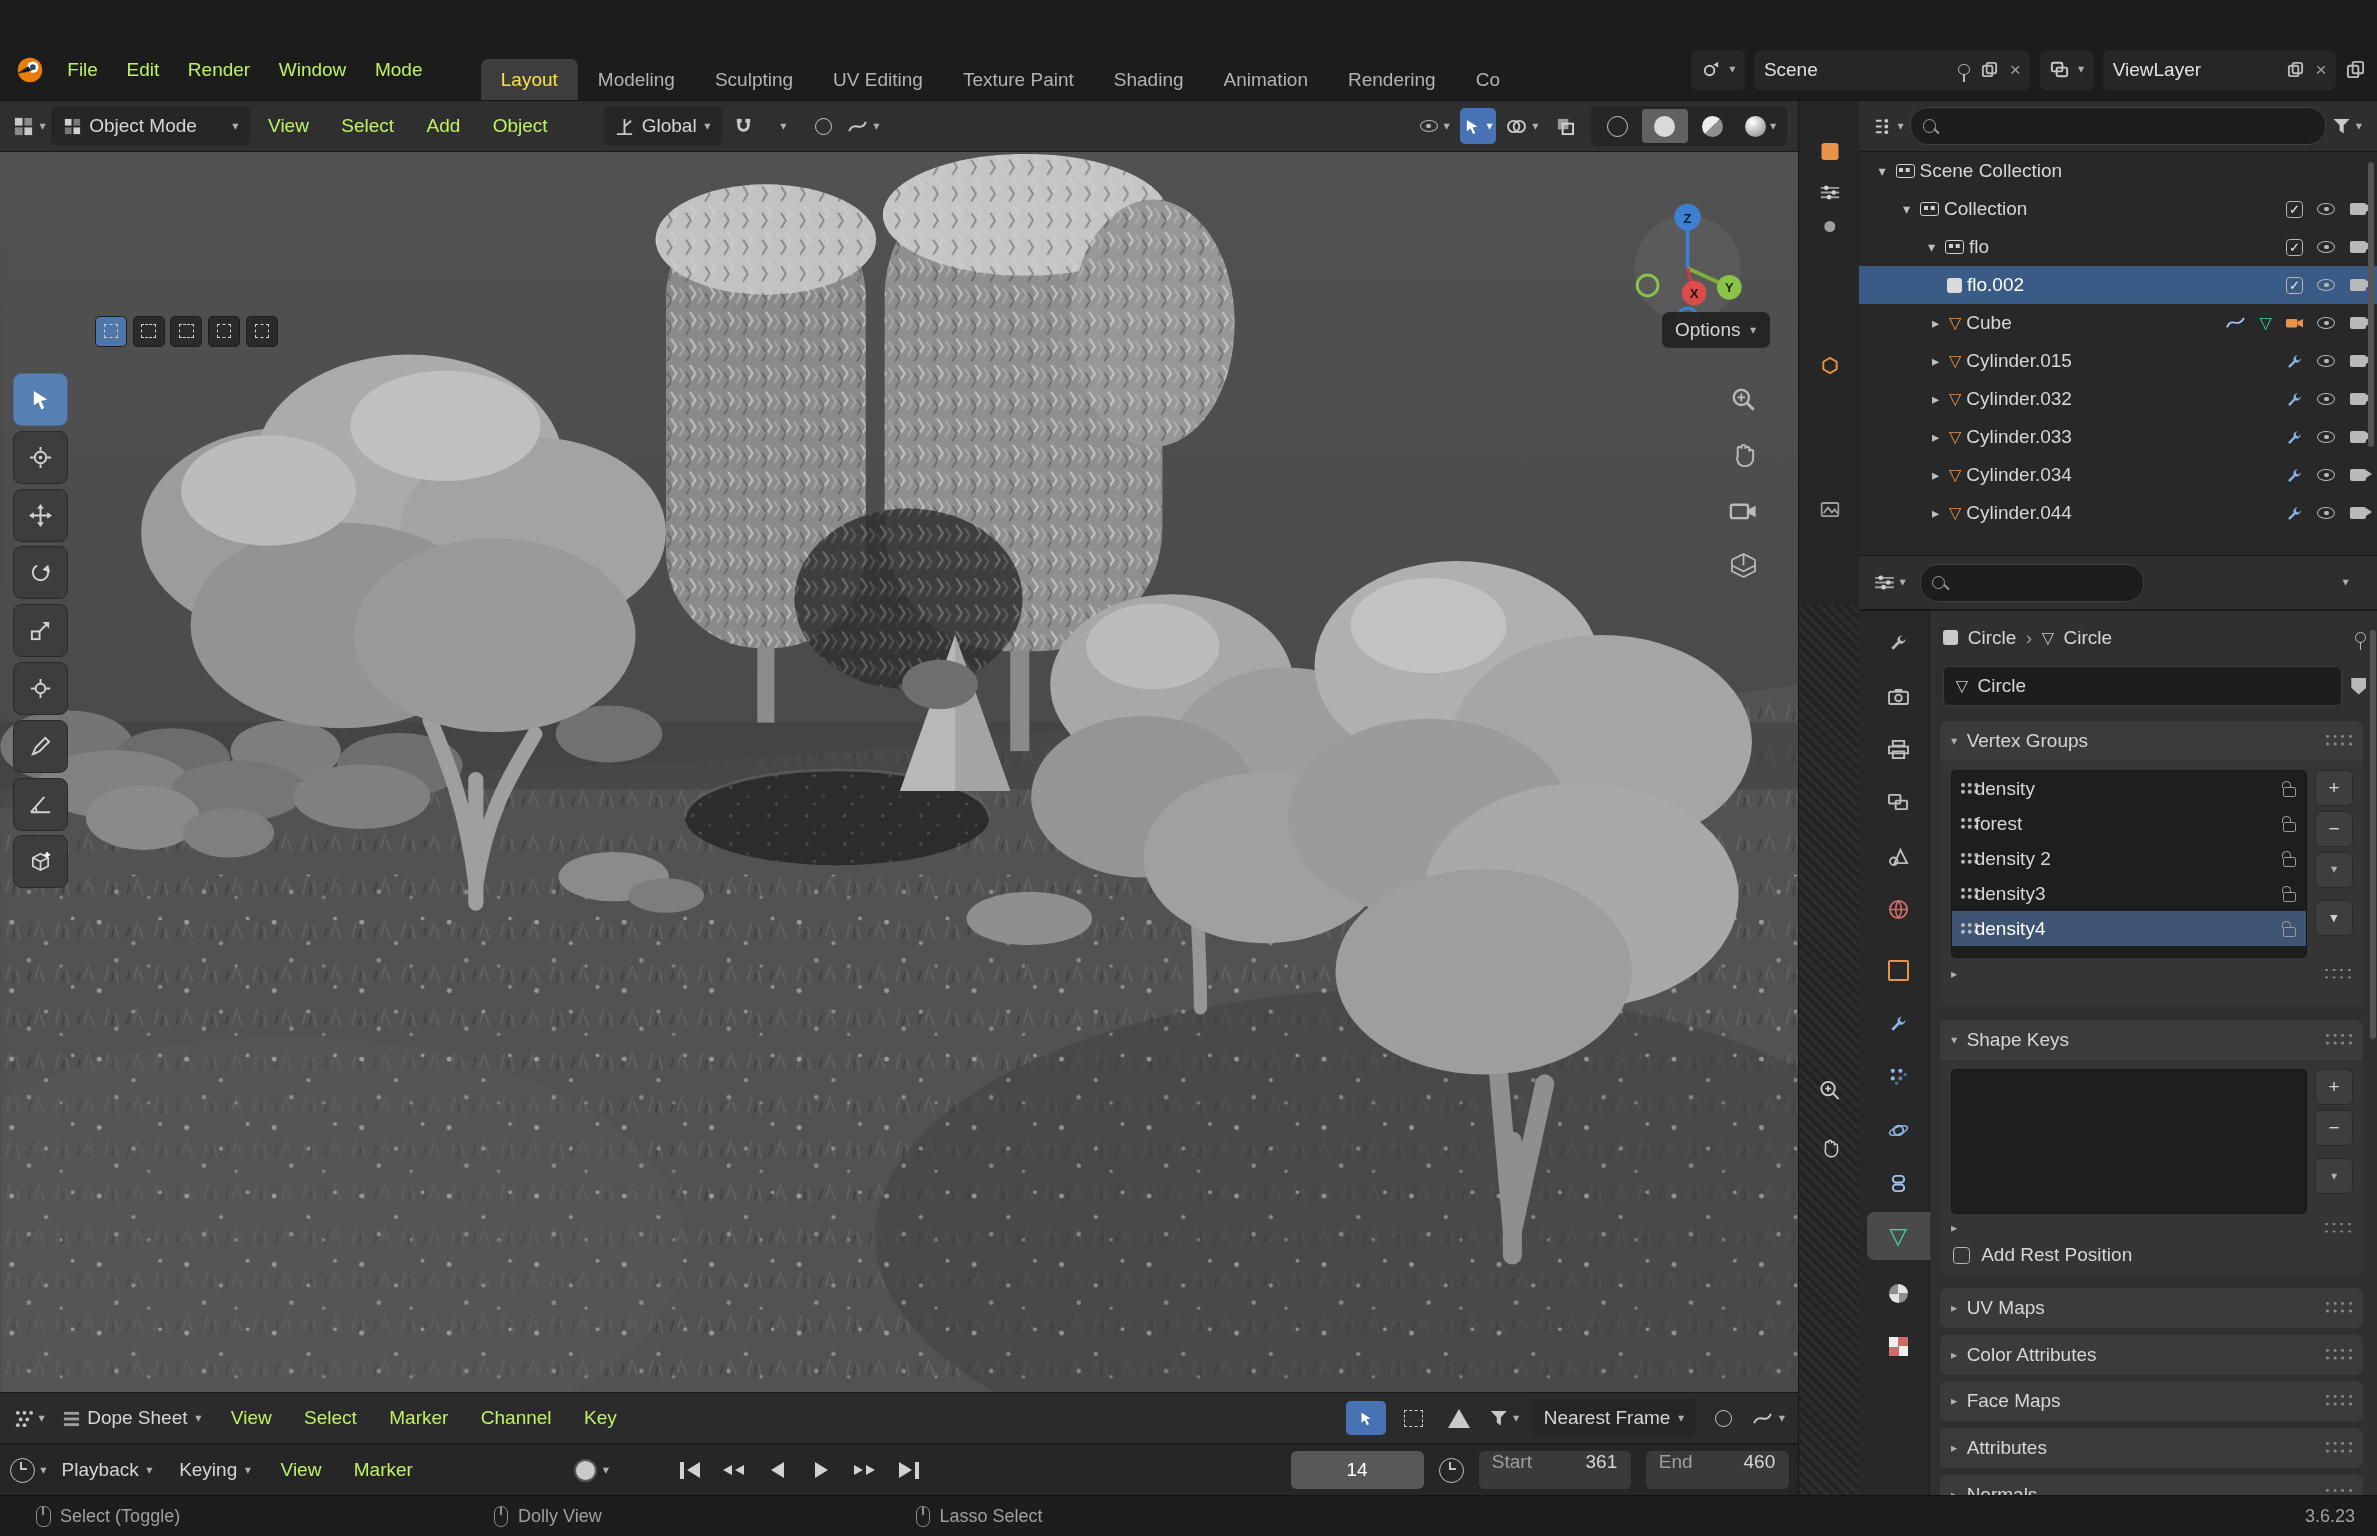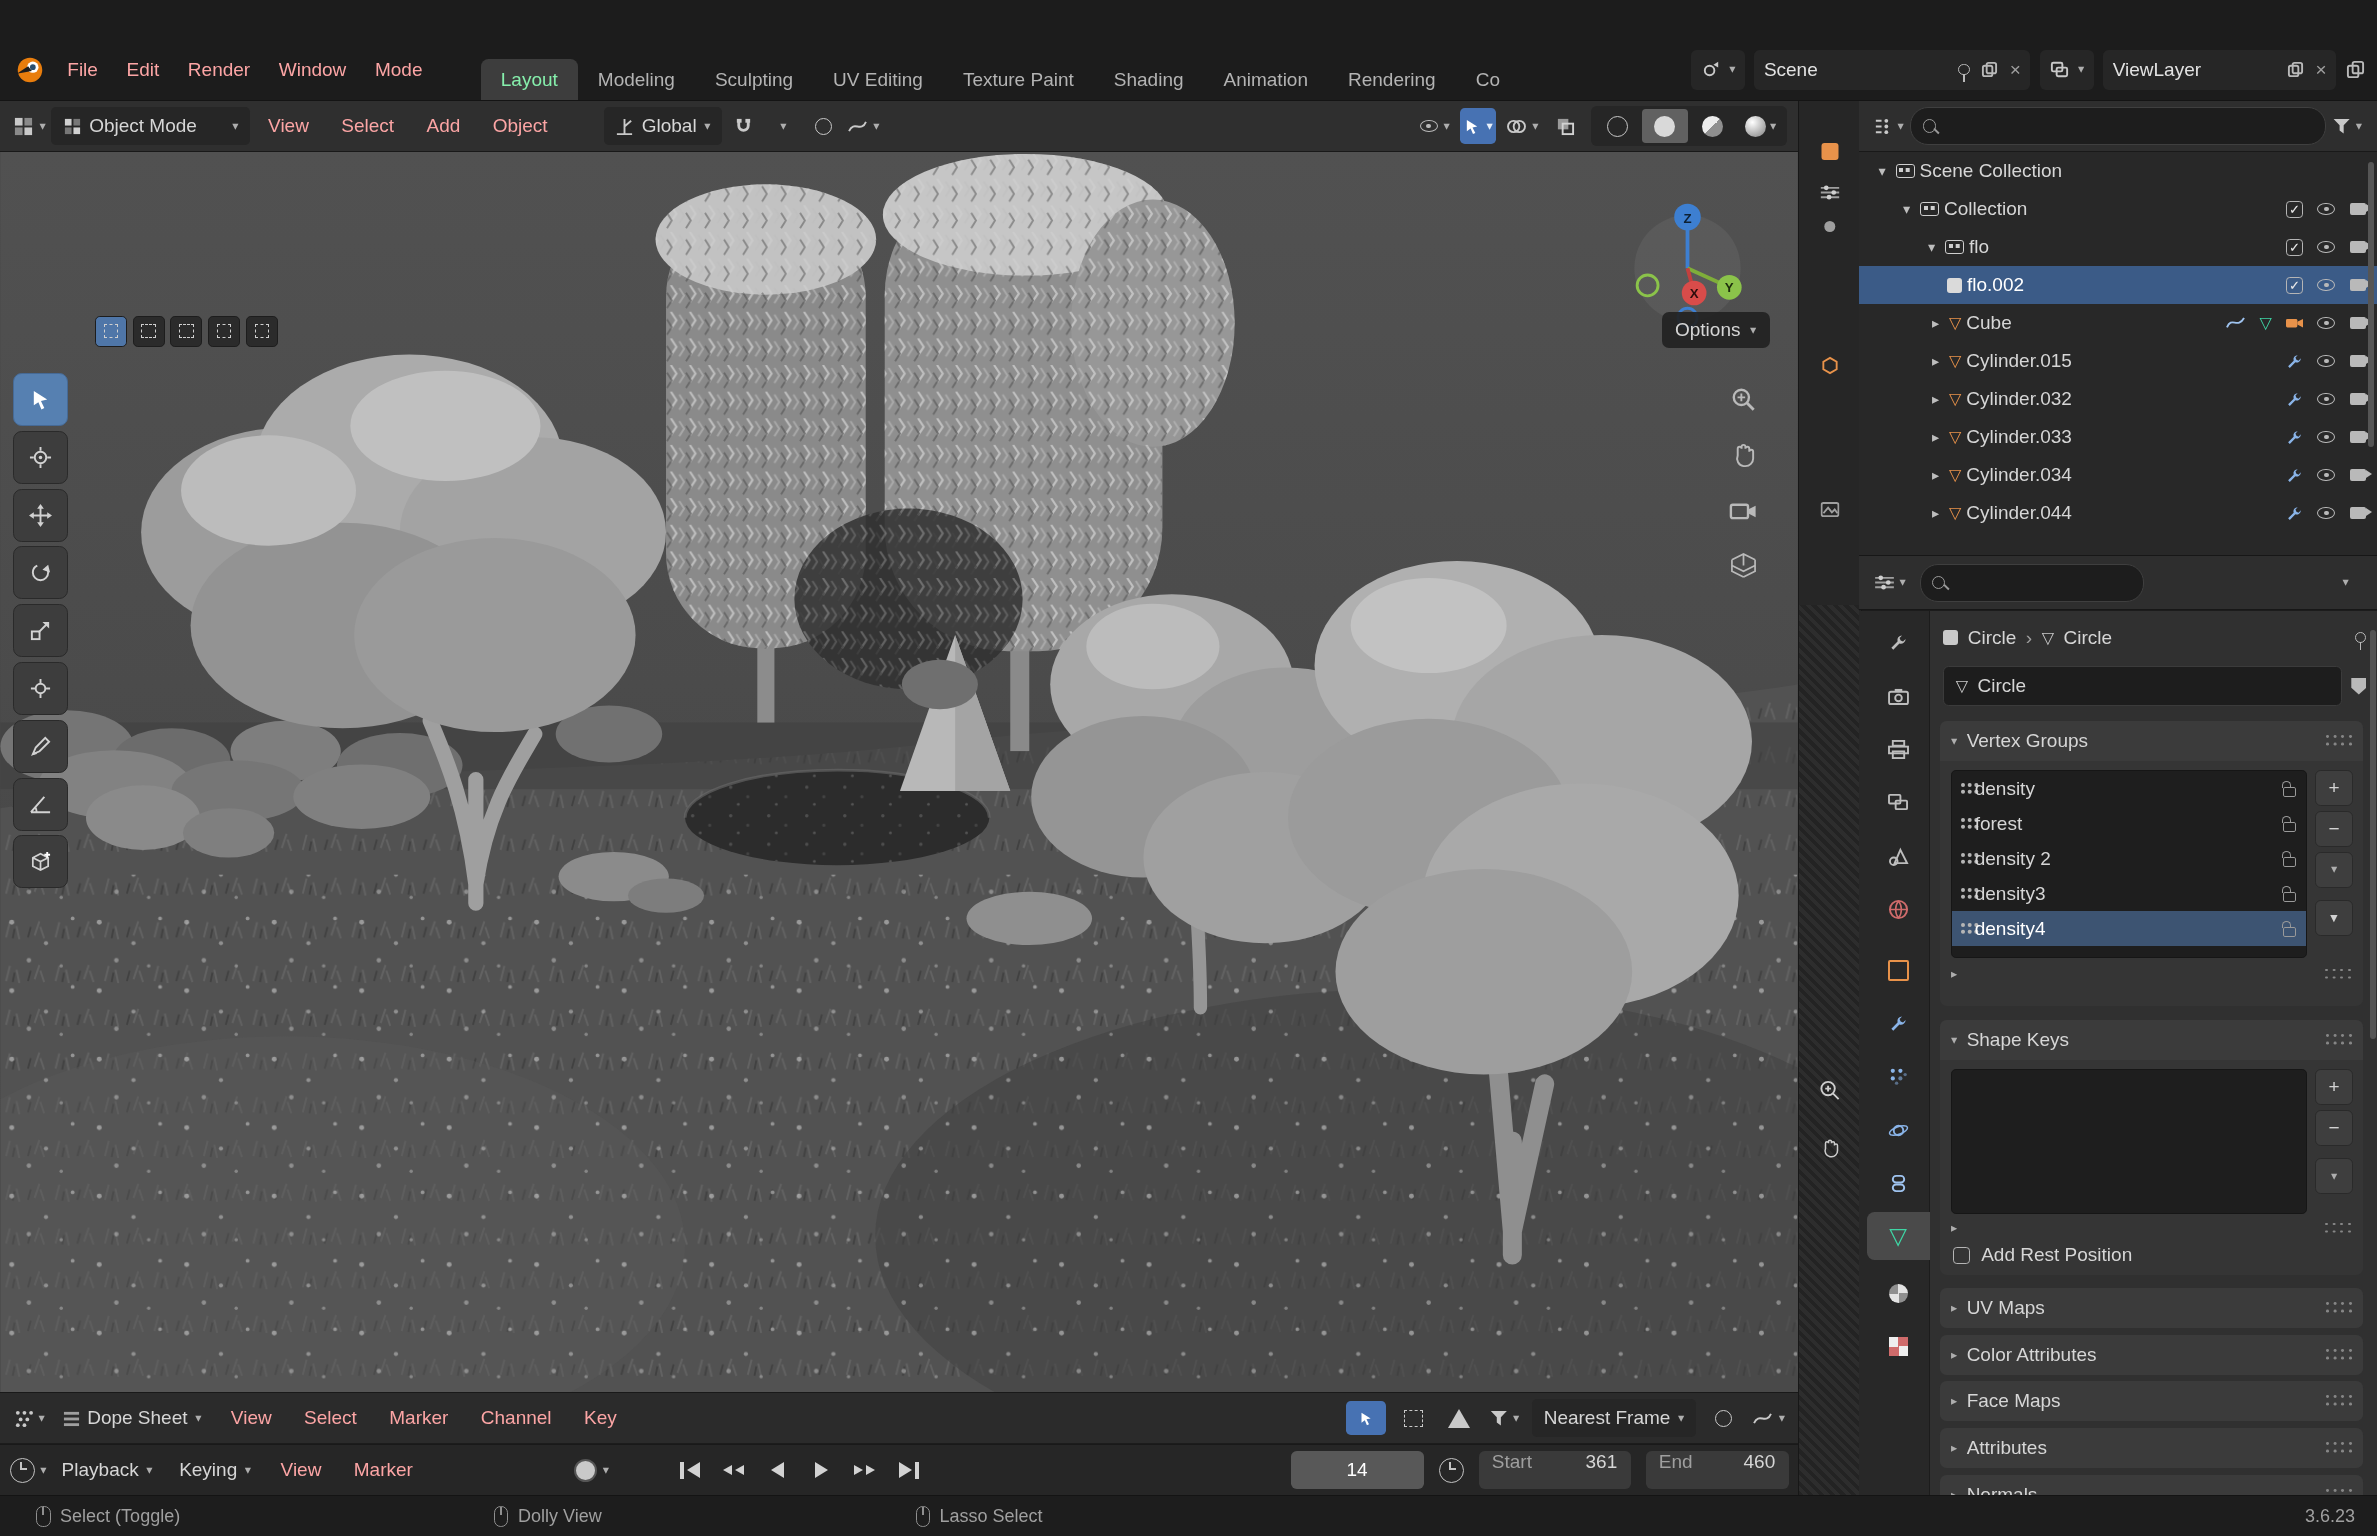--- a/index.html
+++ b/index.html
@@ -13,7 +13,7 @@
   
   .topbar{left:0;top:0;width:2378px;height:101px;background:#1c1c1c;display:flex;align-items:flex-end;padding:0 13.3px;box-sizing:border-box;border-bottom:1px solid #141414}
   .topbar-row{display:flex;align-items:center;height:61px;width:100%}
-  .menu{padding:0 14.3px;height:38px;display:flex;align-items:center;color:#fca5a5}
+  .menu{padding:0 14.3px;height:38px;display:flex;align-items:center;color:#bef264}
   .tabs{display:flex;align-items:flex-end;margin-left:44px;height:61px;overflow:hidden;max-width:1103px}
   .tab{padding:9.5px 20px;color:#b3b3b3;border-radius:7.6px 7.6px 0 0;white-space:nowrap}
   .tab.active{background:#3d3d3d;color:#86efac}

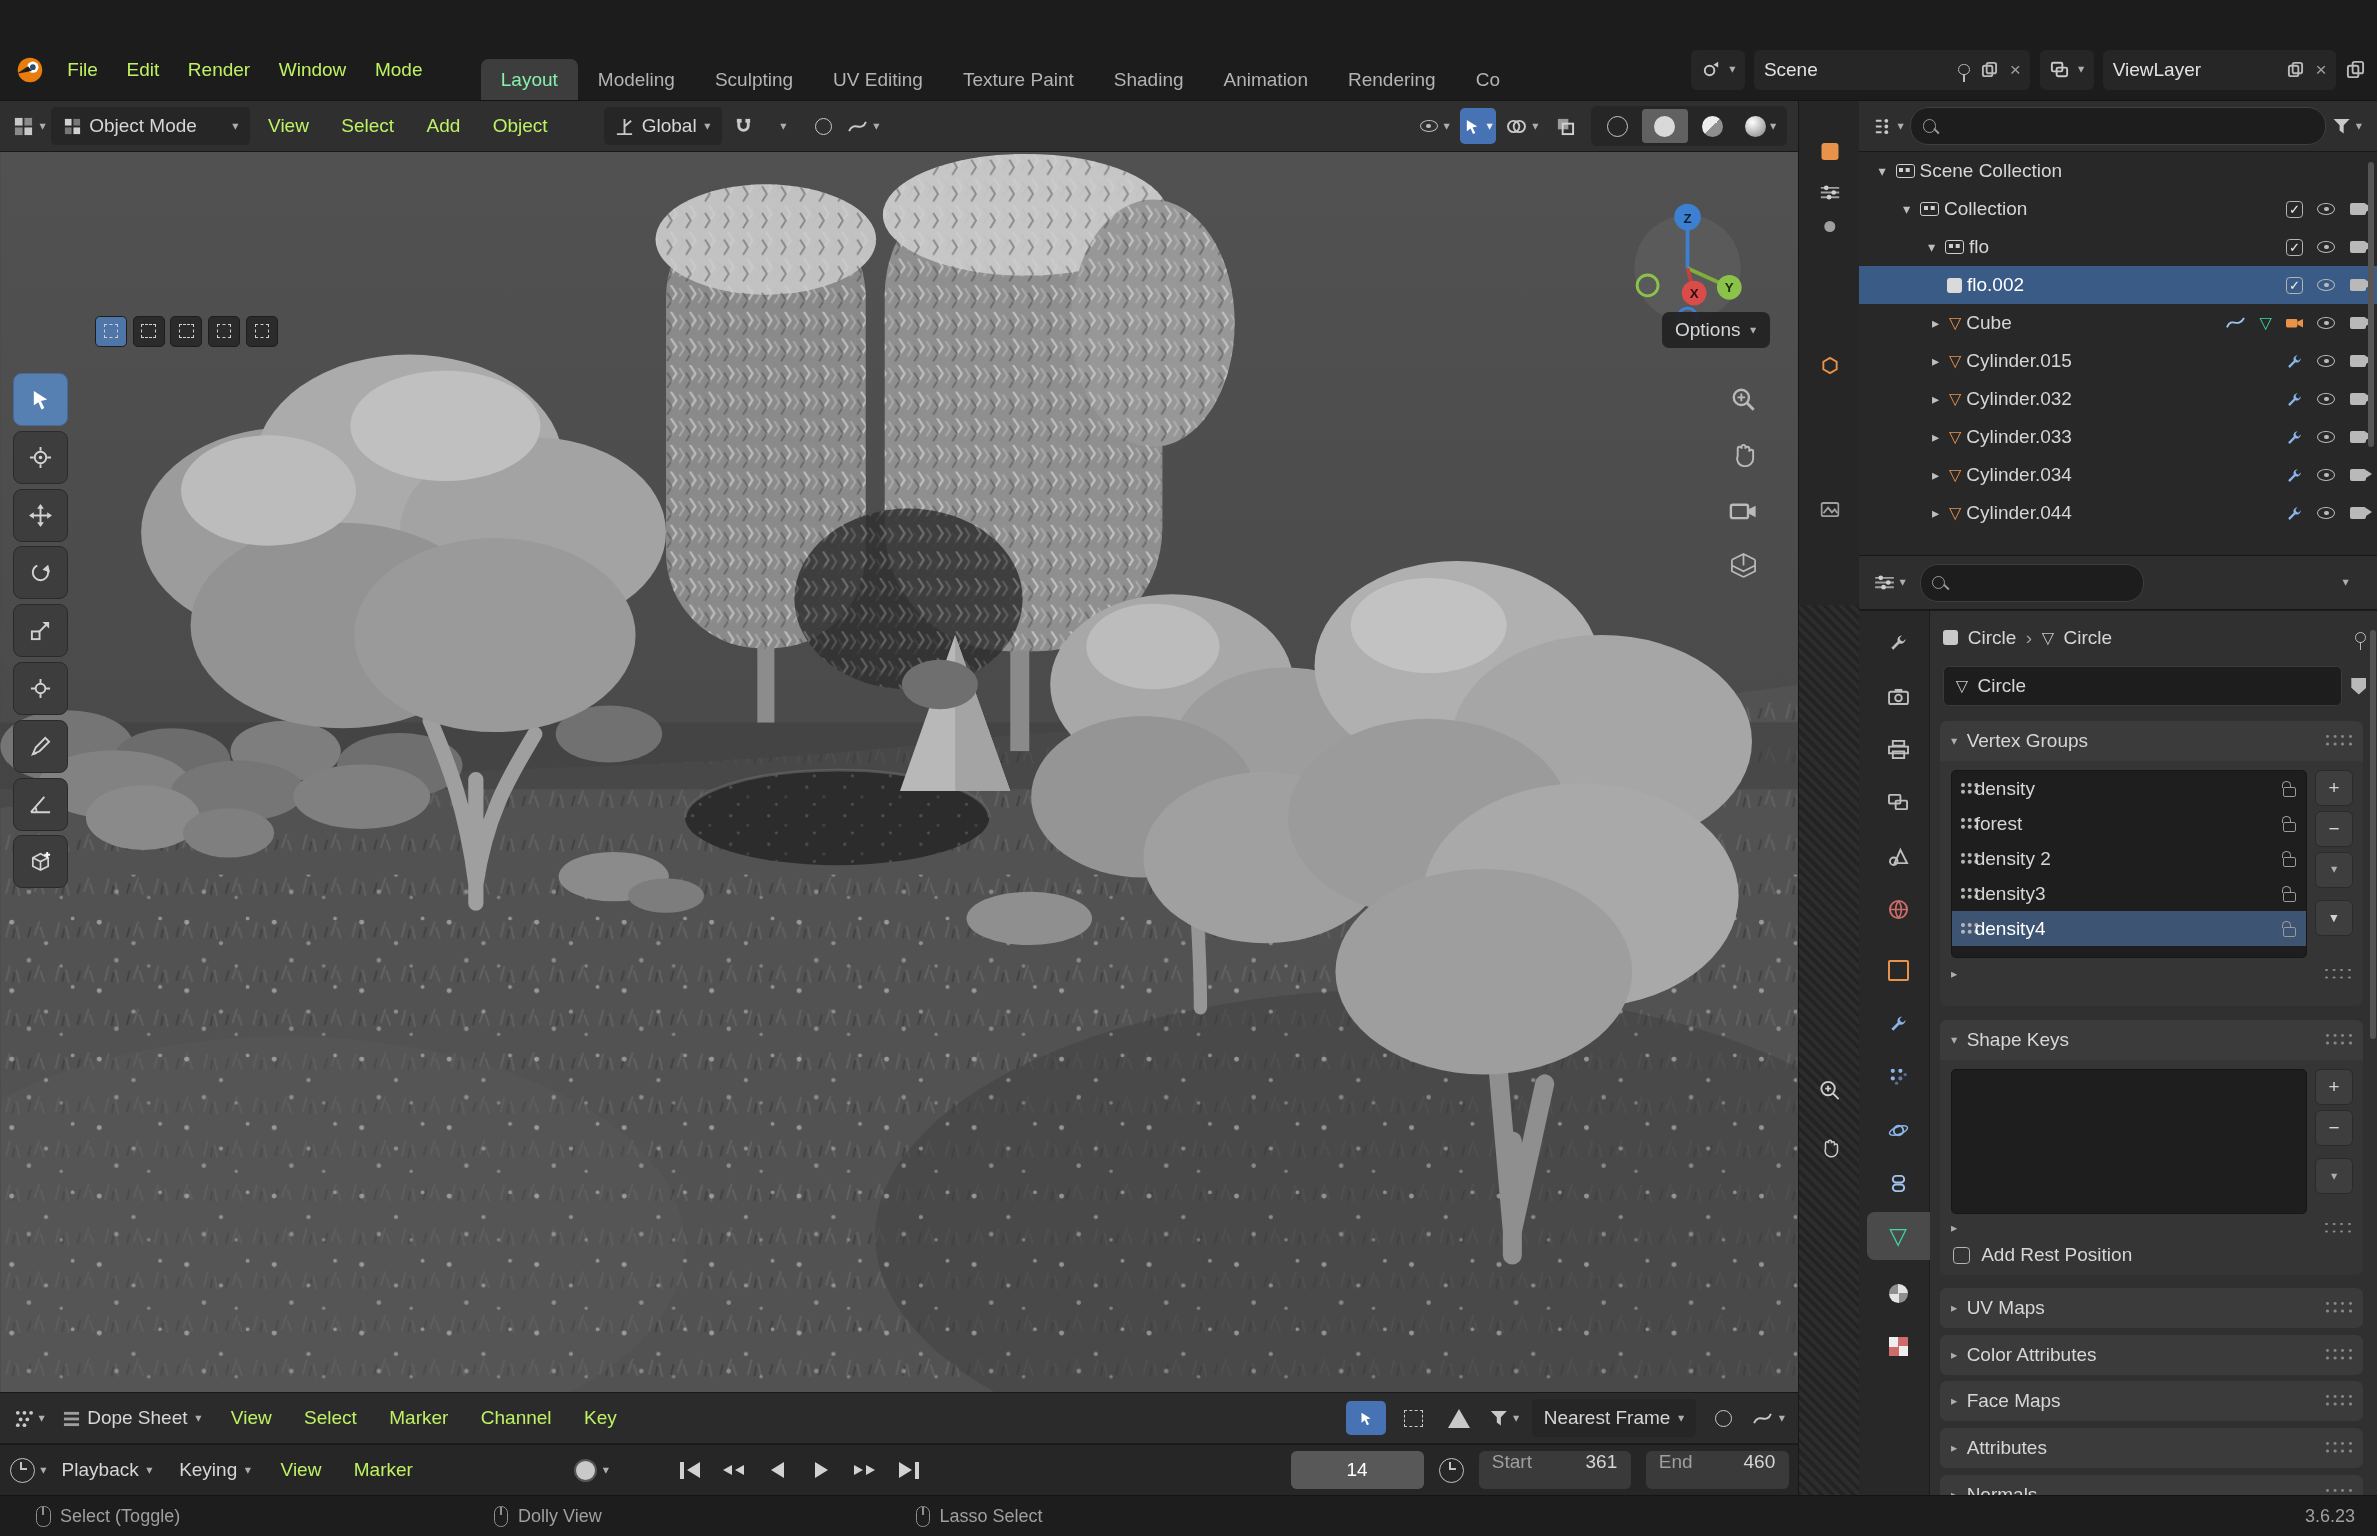--- a/index.html
+++ b/index.html
@@ -16,7 +16,7 @@
   .menu{padding:0 14.3px;height:38px;display:flex;align-items:center;color:#bef264}
   .tabs{display:flex;align-items:flex-end;margin-left:44px;height:61px;overflow:hidden;max-width:1103px}
   .tab{padding:9.5px 20px;color:#b3b3b3;border-radius:7.6px 7.6px 0 0;white-space:nowrap}
-  .tab.active{background:#3d3d3d;color:#86efac}
+  .tab.active{background:#3d3d3d;color:#fde047}
   .topbar-right{margin-left:auto;display:flex;align-items:center;gap:9.5px}
   .widget{display:flex;align-items:center;gap:7.6px;background:#262626;border-radius:5.7px;height:40px;padding:0 9.5px}
   .widget .val{color:#e2e2e2}

